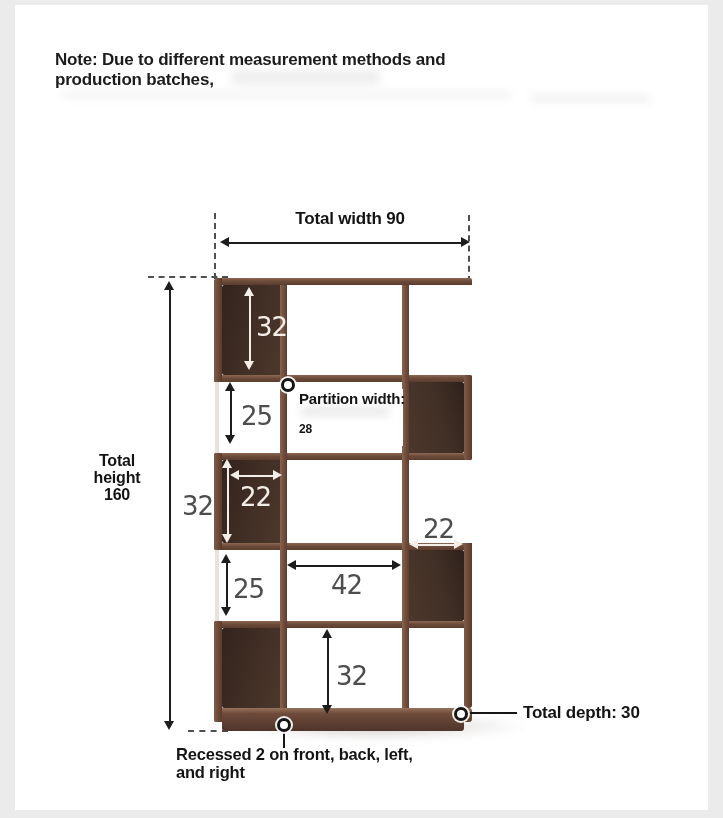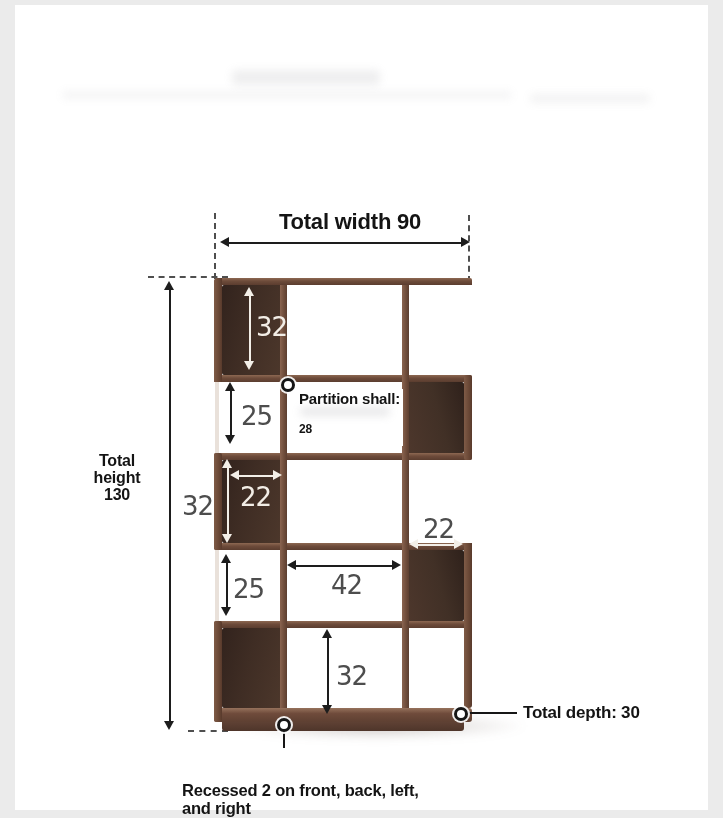--- a/index.html
+++ b/index.html
@@ -67,6 +67,8 @@
 <div class="canvas">
   <div class="sheet"></div>
 
+  <div class="abs note-text" style="left:55px;top:50px;width:500px;">Note: Due to different measurement methods and
+production batches,</div>
 
   <div class="smudge" style="left:232px;top:70px;width:148px;height:15px;opacity:.16;"></div>
   <div class="smudge" style="left:62px;top:91px;width:450px;height:8px;opacity:.10;"></div>

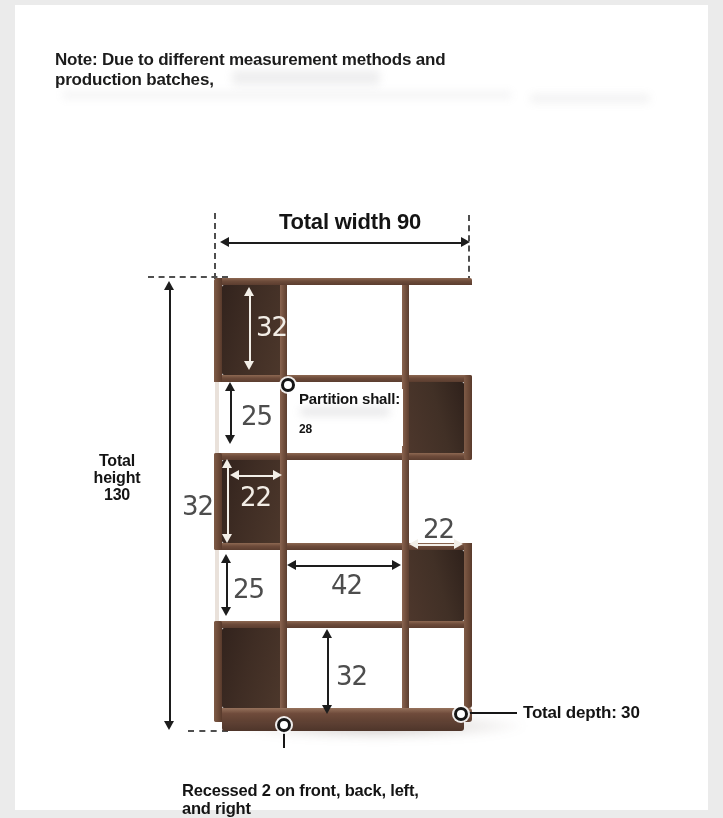--- a/index.html
+++ b/index.html
@@ -12,7 +12,7 @@
 
   
   .note-text{font-weight:700;font-size:17px;line-height:20px;color:#1c1c1c;white-space:pre-line;letter-spacing:-0.2px;}
-  .bold-label{font-weight:700;font-size:22px;color:#141414;white-space:pre-line;letter-spacing:-0.2px;}
+  .bold-label{font-weight:700;font-size:17px;color:#141414;white-space:pre-line;letter-spacing:-0.2px;}
   .num{font-family:"DejaVu Sans",sans-serif;font-size:26px;color:#4d4d4d;letter-spacing:-1px;line-height:1;}
   .num.light{color:#f2ede6;}
 

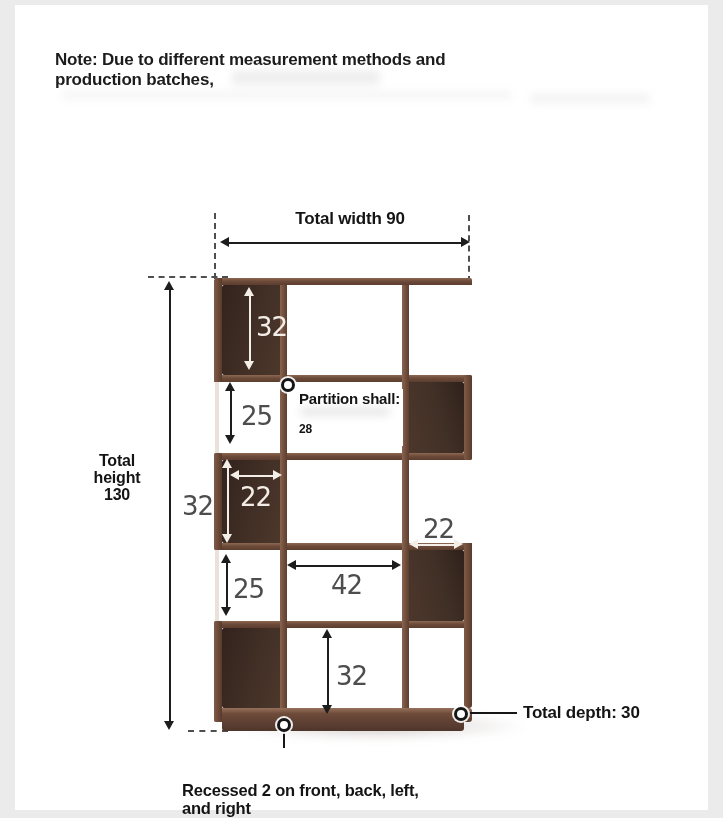--- a/index.html
+++ b/index.html
@@ -139,7 +139,7 @@
   <div class="text-panel" style="left:293px;top:389px;width:110px;height:57px;z-index:3;"></div>
   <div class="smudge" style="left:300px;top:407px;width:90px;height:9px;opacity:.22;z-index:4;"></div>
   <div class="callout-dot" style="left:281px;top:378px;z-index:4;"></div>
-  <div class="abs bold-label" style="left:299px;top:390px;font-size:15px;z-index:4;">Partition shall:</div>
+  <div class="abs bold-label" style="left:299px;top:390px;font-size:15px;z-index:4;">Partition width:</div>
   <div class="abs bold-label" style="left:299px;top:422px;font-size:12px;z-index:4;">28</div>
 
   <div class="abs num" style="left:182px;top:493px;">32</div>

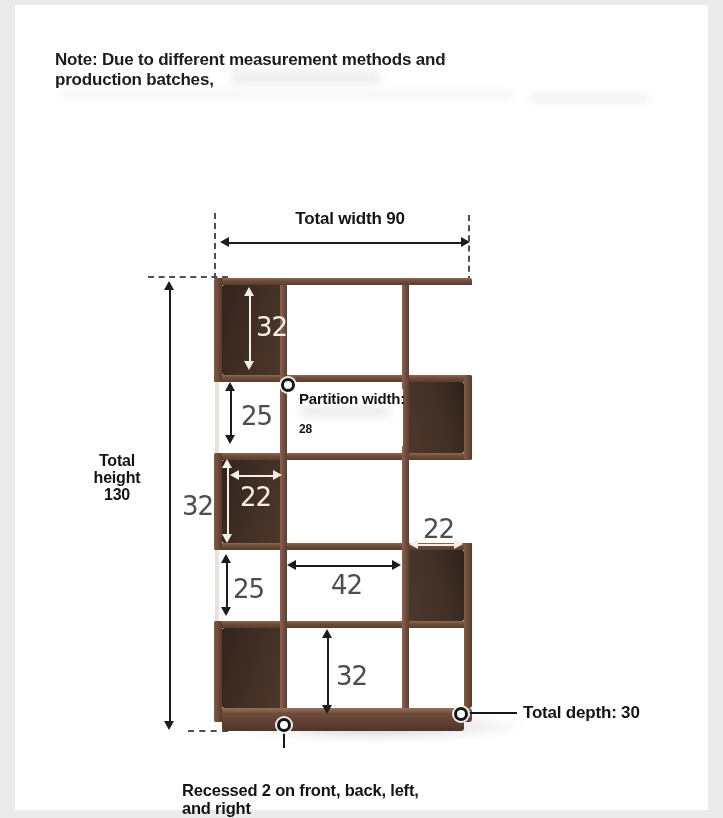--- a/index.html
+++ b/index.html
@@ -85,7 +85,7 @@
 
   <div class="abs bold-label" style="left:87px;top:452px;width:60px;text-align:center;font-size:16px;line-height:17px;">Total
 height
-130</div>
+160</div>
   <div class="v-arrow dark-arrow" style="left:164px;top:281px;height:449px;">
     <div class="ah-up"></div>
       <div class="line"></div>

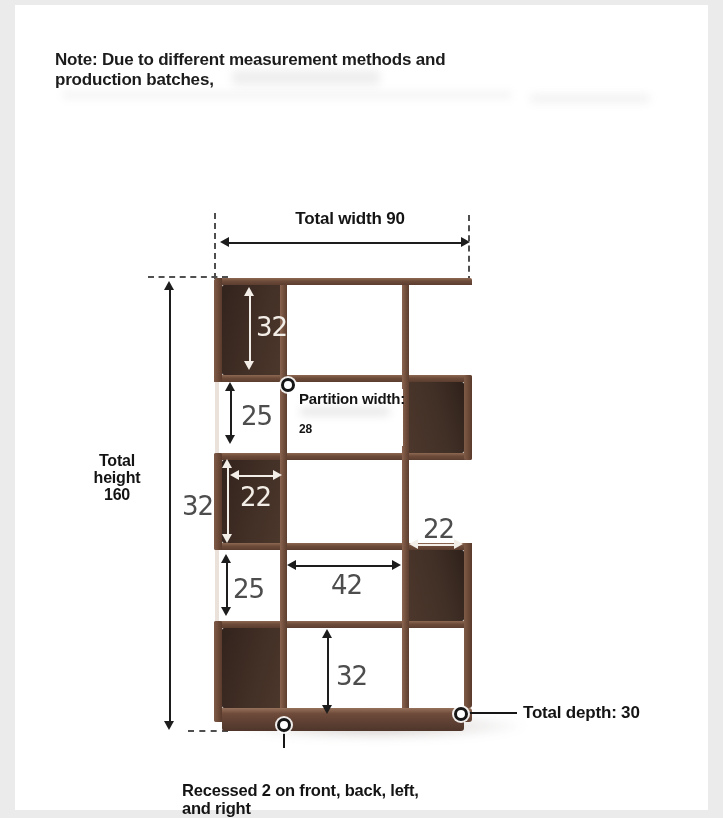--- a/index.html
+++ b/index.html
@@ -184,7 +184,7 @@
 
   <div class="callout-dot" style="left:277px;top:718px;z-index:4;"></div>
   <div class="callout-line" style="left:283px;top:731px;width:2px;height:17px;z-index:3;"></div>
-  <div class="abs bold-label" style="left:182px;top:745px;font-size:16.5px;line-height:18px;margin-top:36px;">Recessed 2 on front, back, left,
+  <div class="abs bold-label" style="left:176px;top:745px;font-size:16.5px;line-height:18px;">Recessed 2 on front, back, left,
 and right</div>
 
   <div class="callout-dot" style="left:454px;top:707px;z-index:4;"></div>

